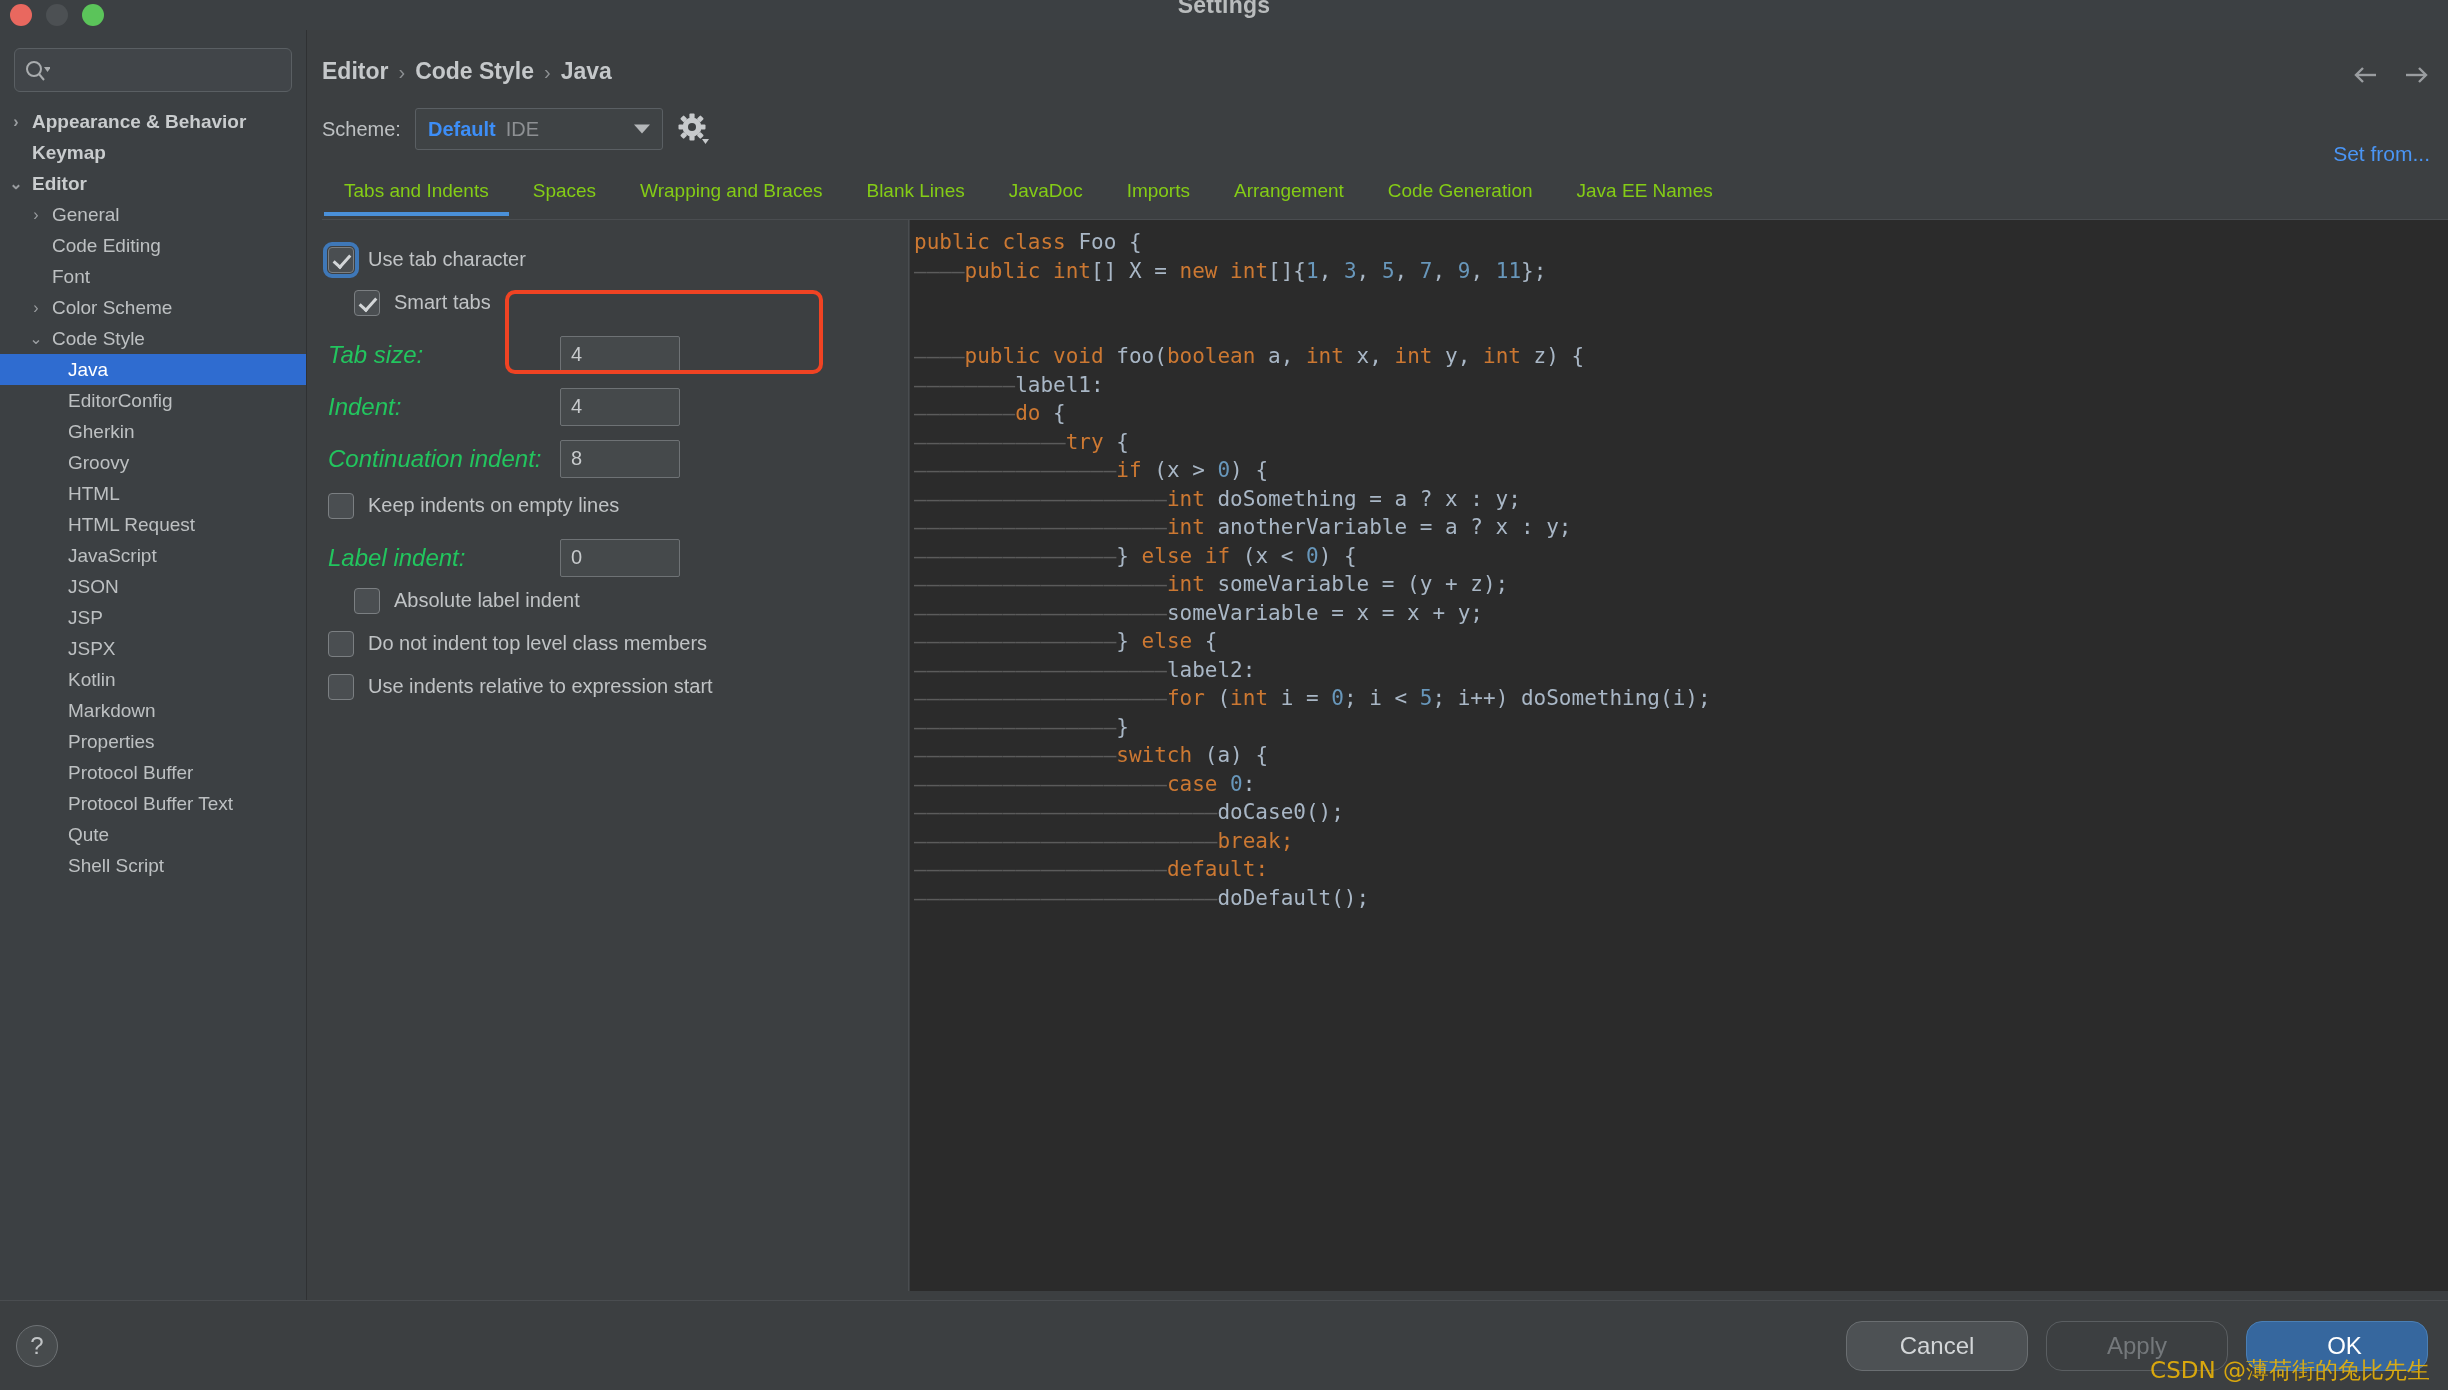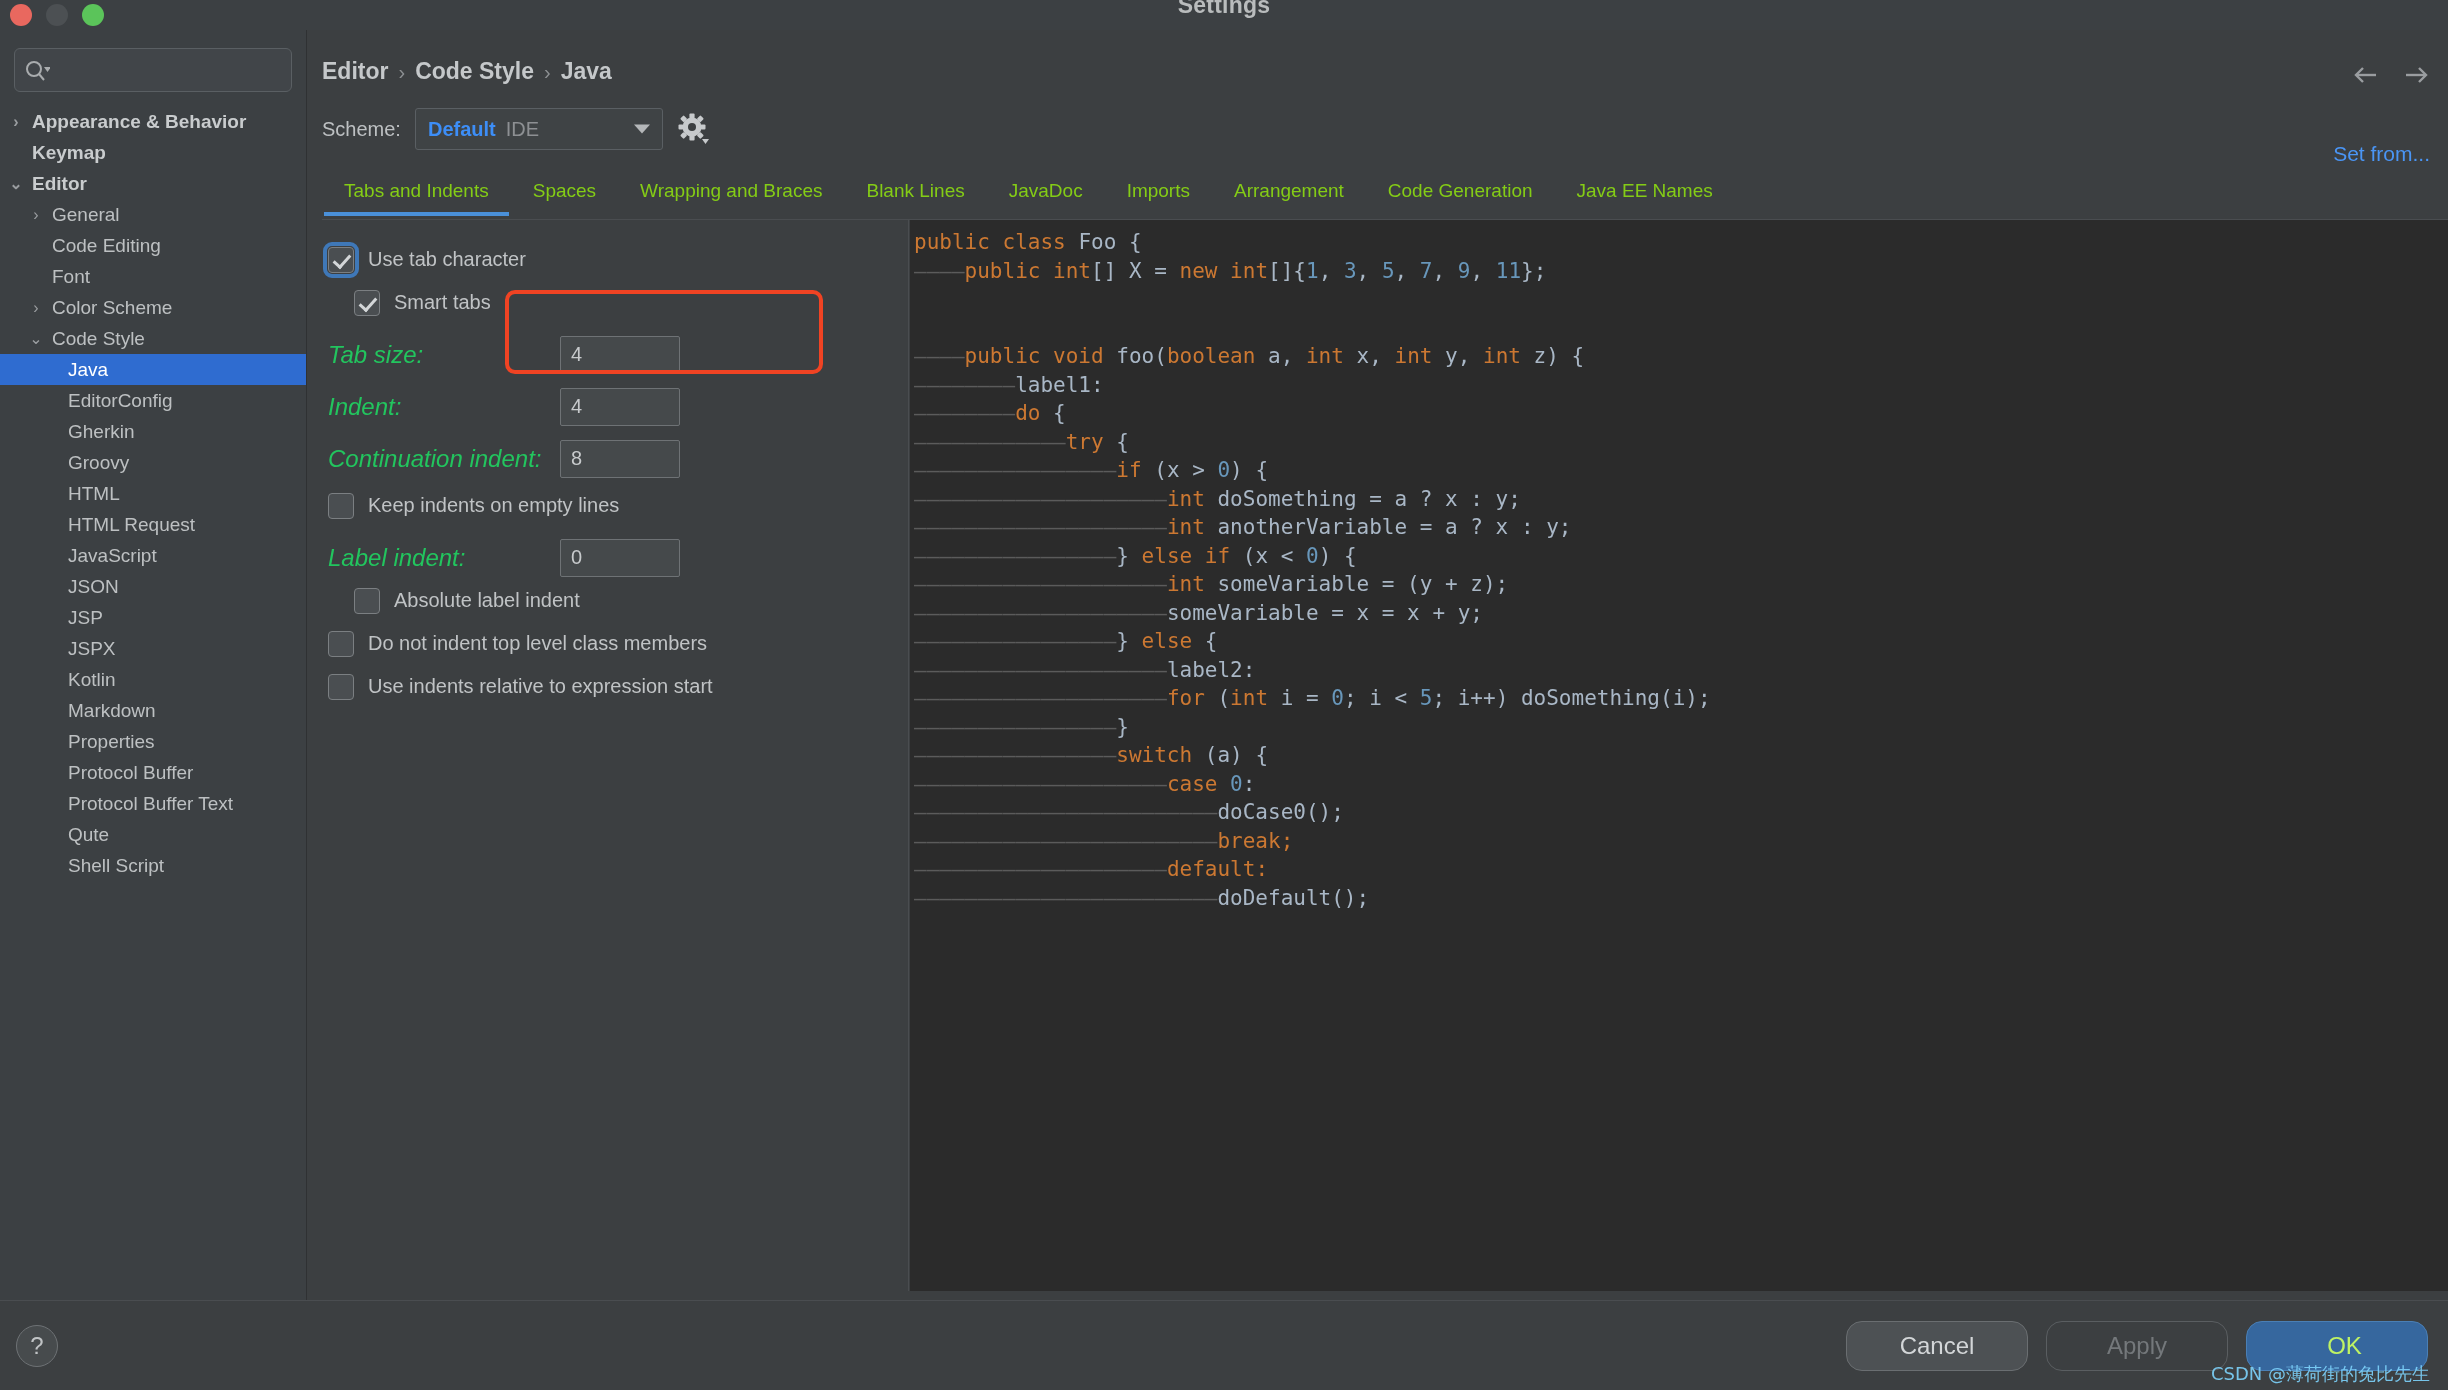--- a/index.html
+++ b/index.html
@@ -171,7 +171,7 @@
   }
   .btn.cancel { background: #4d5154; border: 1px solid #6a6e71; color: #d3d6d8; }
   .btn.apply { background: transparent; border: 1px solid #5a5e61; color: #74787b; }
-  .btn.ok { background: #36679e; border: 1px solid #4a7fb5; color: #bef264; padding-left: 15px; }
+  .btn.ok { background: #36679e; border: 1px solid #4a7fb5; color: #ffffff; padding-left: 15px; }
 
   .watermark {
     position: absolute; right: 18px; bottom: 4px;

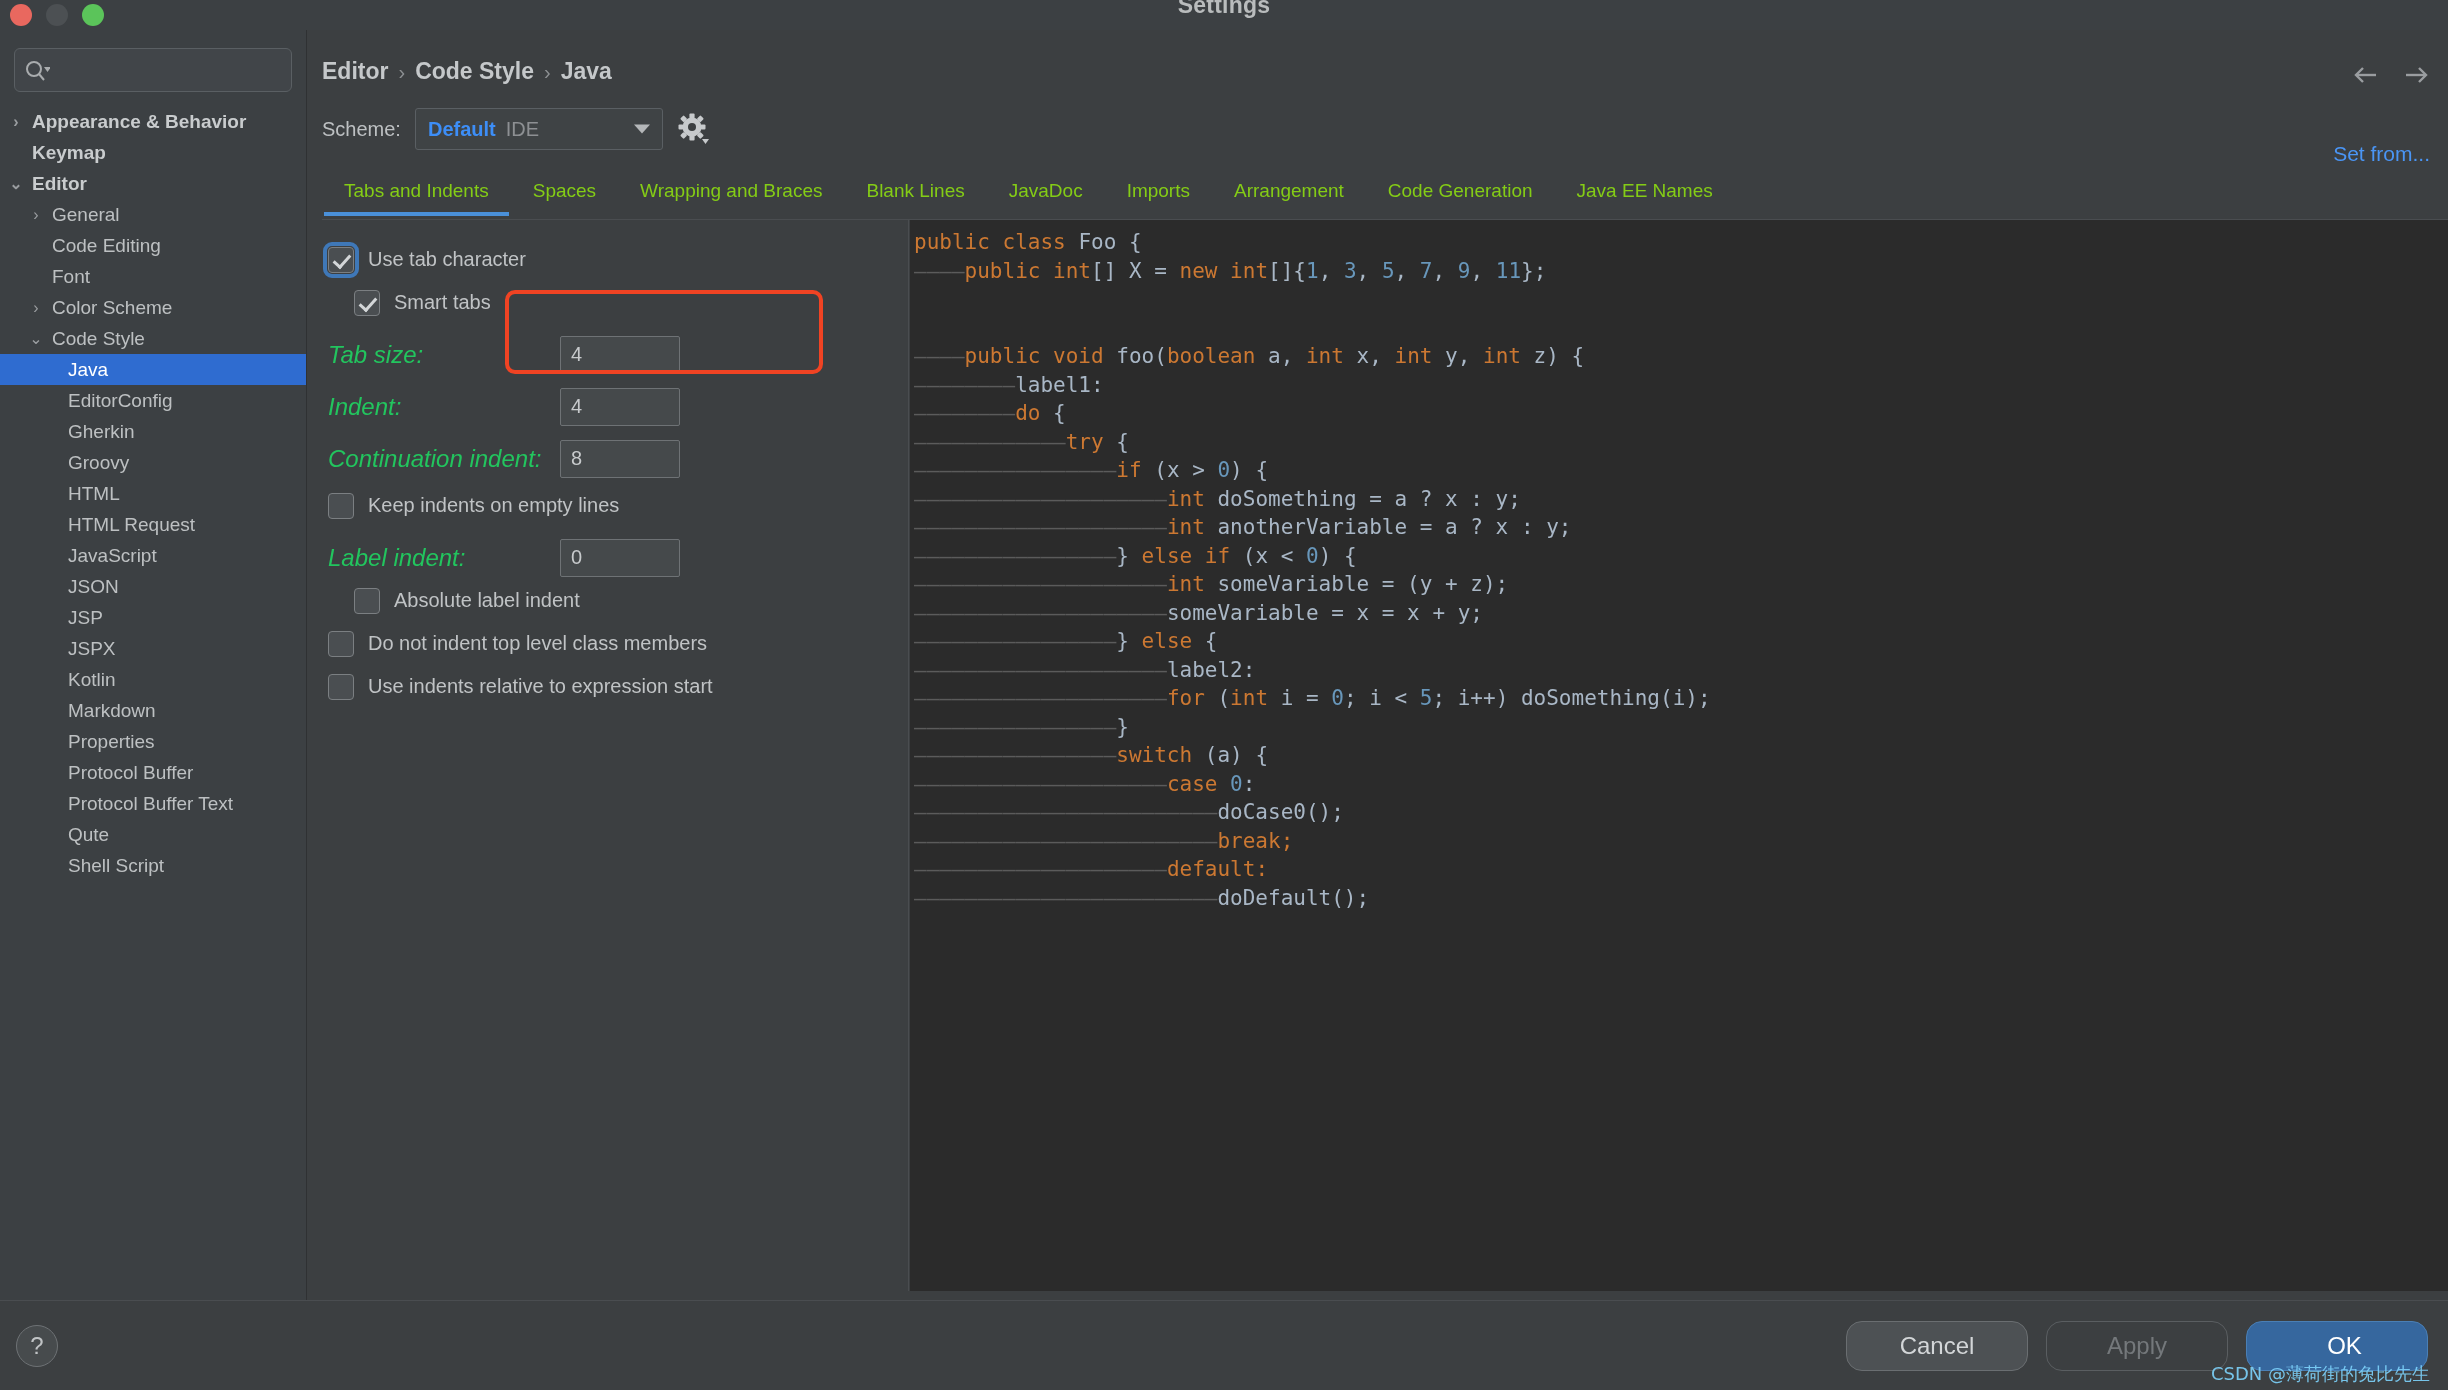--- a/index.html
+++ b/index.html
@@ -175,7 +175,7 @@
 
   .watermark {
     position: absolute; right: 18px; bottom: 4px;
-    font-size: 18px; color: #7dd3fc; opacity: .9;
+    font-size: 23px; color: #eab308; opacity: .9;
     font-family: "DejaVu Sans", sans-serif; white-space: nowrap;
   }
 </style>

